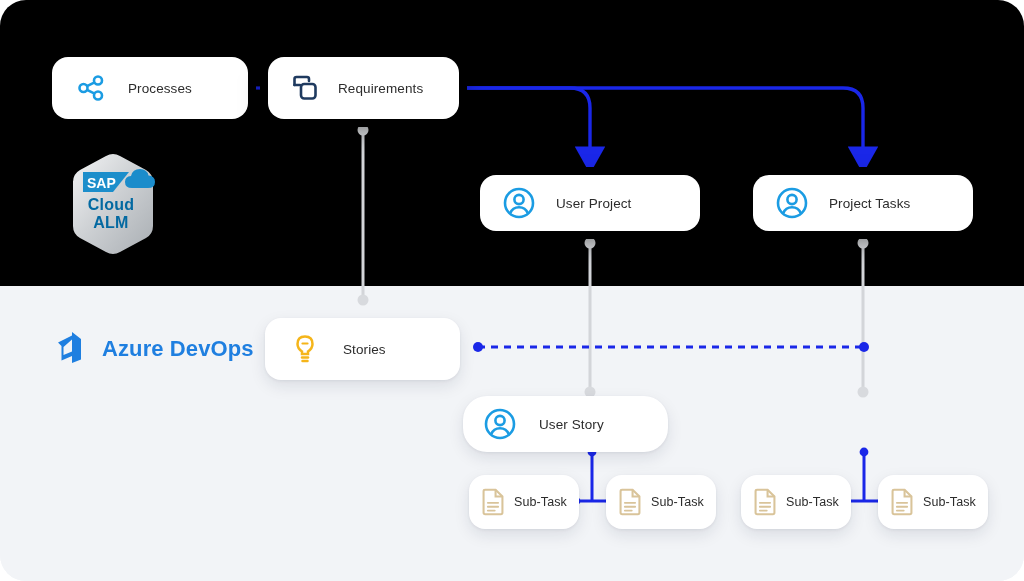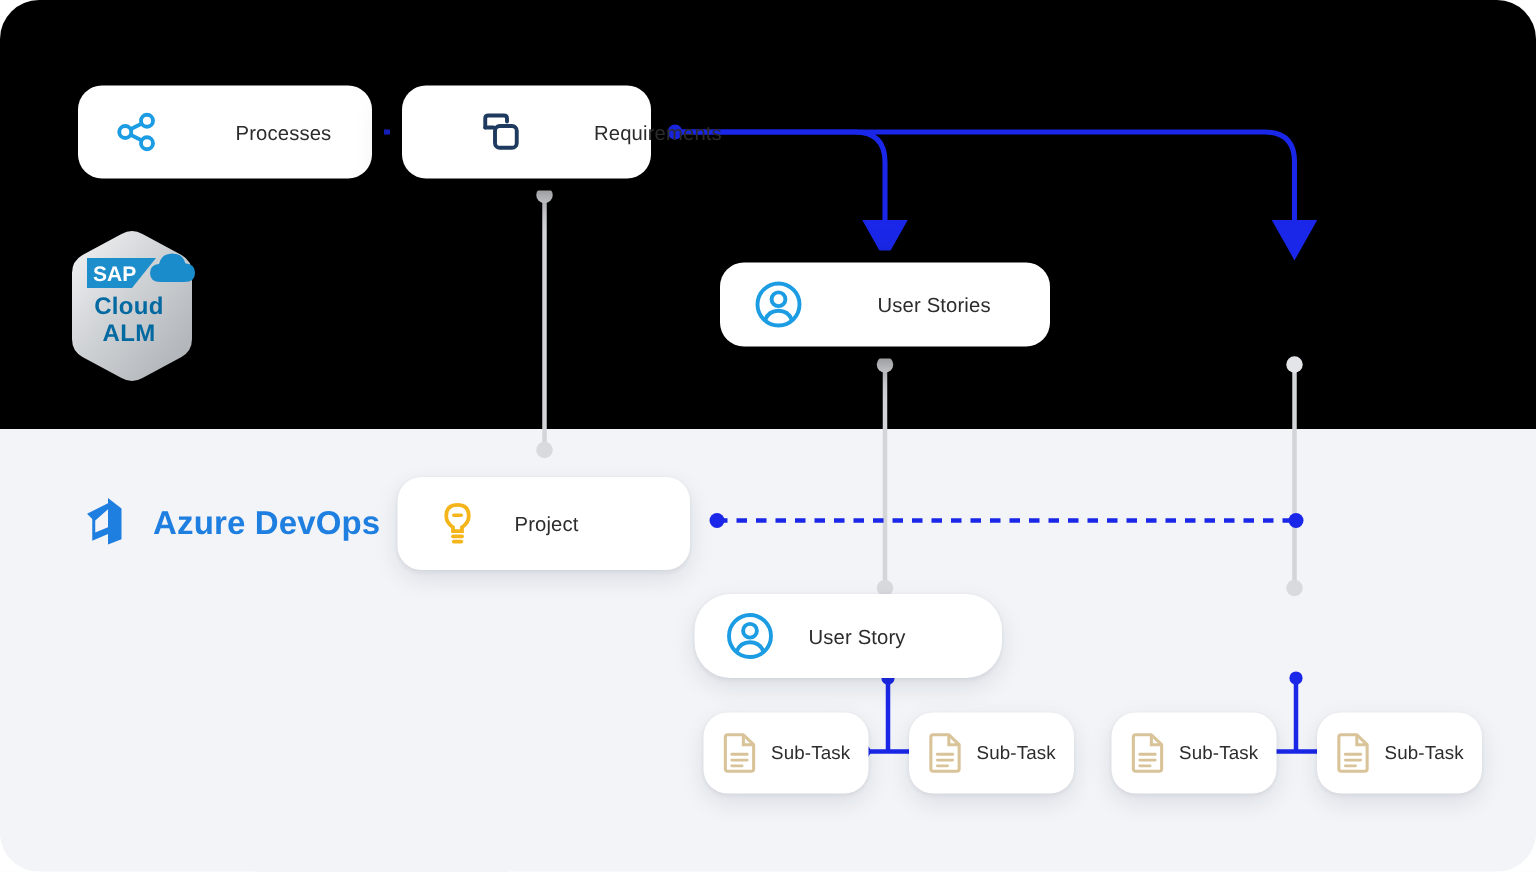--- a/index.html
+++ b/index.html
@@ -17,7 +17,7 @@
   
   .node{position:absolute;display:flex;align-items:center;background:#ffffff;border-radius:16px;
         box-sizing:border-box;}
-  .node.dark{box-shadow:0 0 0 8px rgba(0,0,0,1), 0 10px 26px rgba(0,0,0,.55);gap:29px;}
+  .node.dark{box-shadow:0 0 0 8px rgba(0,0,0,1), 0 10px 26px rgba(0,0,0,.55);}
   .node.light{box-shadow:0 6px 16px rgba(23,32,60,.10), 0 1px 3px rgba(23,32,60,.07);}
   .node .ico{flex:0 0 auto;display:flex;align-items:center;justify-content:center;}
   .node .lbl{font-size:13.5px;color:#2c2c2c;letter-spacing:.1px;white-space:nowrap;}

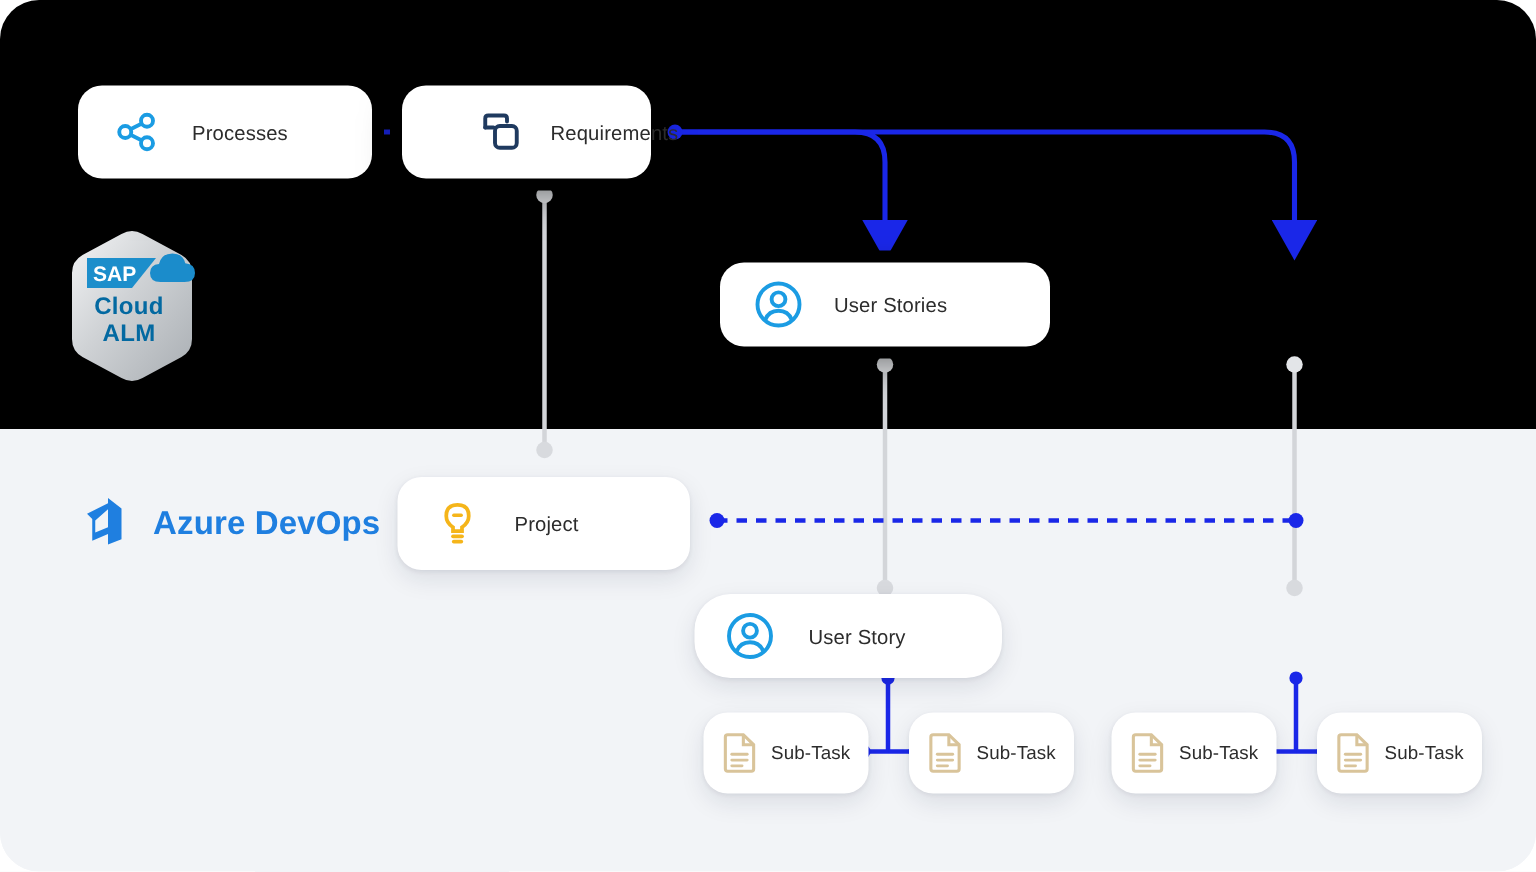--- a/index.html
+++ b/index.html
@@ -157,7 +157,7 @@
     <span class="lbl lbl-wide">Processes</span>
   </div>
 
-  <div class="node dark n-wide" style="left:268px;top:57px;width:166px;padding-left:29px;">
+  <div class="node dark n-wide" style="left:268px;top:57px;width:191px;">
     <span class="ico" style="margin-left:22px;">
       <svg width="30" height="30" viewBox="0 0 30 30">
         <path d="M4.5 12 L4.5 6 Q4.5 4 6.5 4 L17 4 Q19 4 19 6 L19 8" fill="none" stroke="#1f3a5f" stroke-width="2.6" stroke-linecap="round"></path>

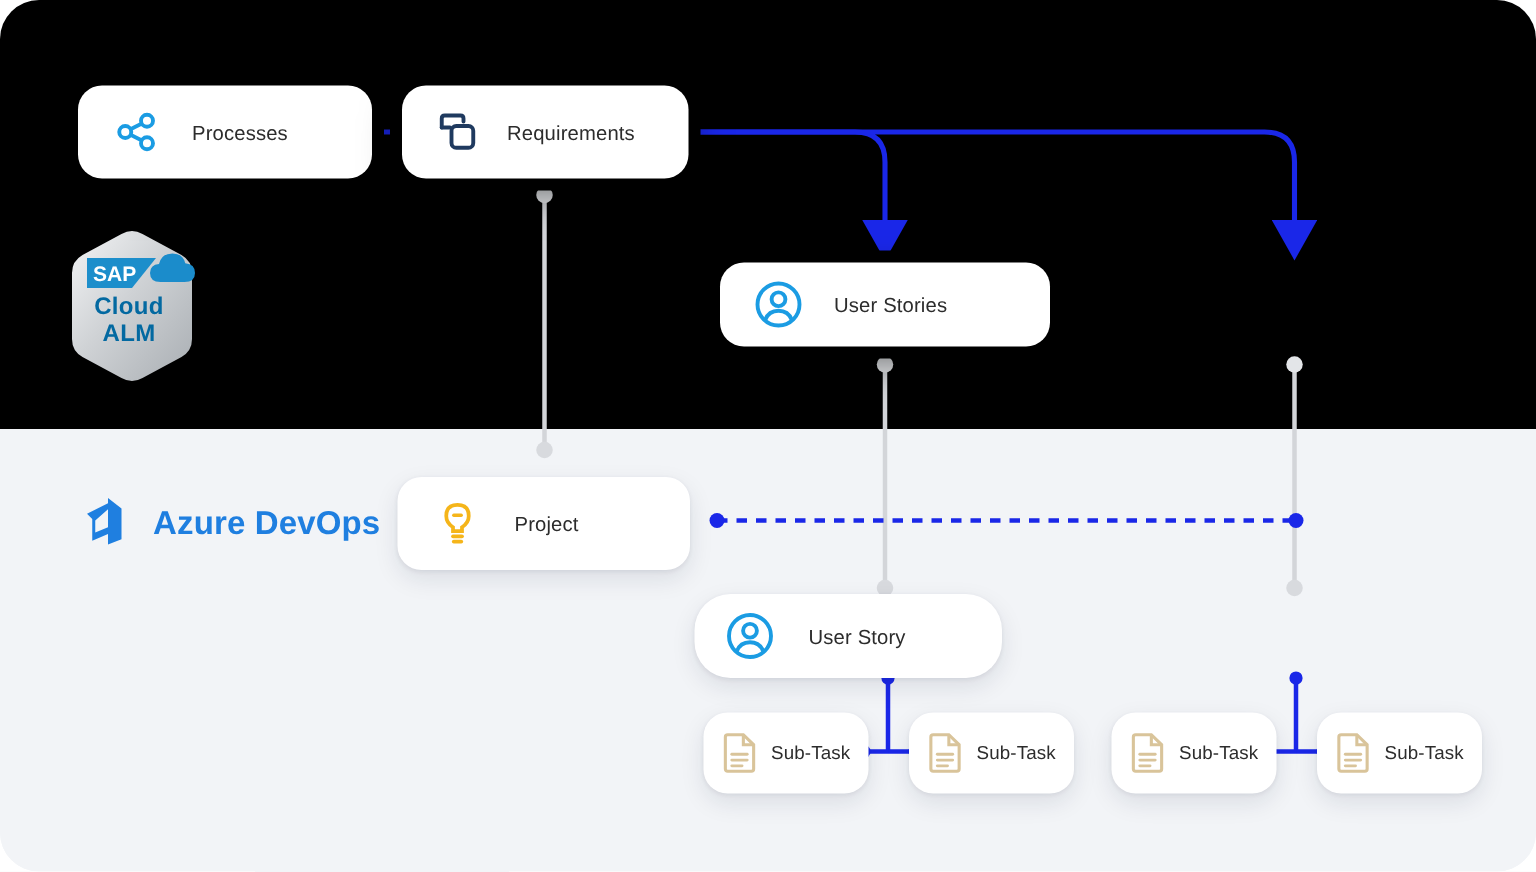--- a/index.html
+++ b/index.html
@@ -28,7 +28,7 @@
   .n-small{height:54px;}
 
   
-  .sapalm{position:absolute;left:36px;top:152px;width:108px;height:106px;}
+  .sapalm{position:absolute;left:61px;top:152px;width:108px;height:106px;}
   .sapalm .hex{position:absolute;inset:0;}
   .sapalm .sapbox{position:absolute;left:22px;top:20px;width:46px;height:20px;}
   .sapalm .txt{position:absolute;left:0;top:44px;width:100px;text-align:center;

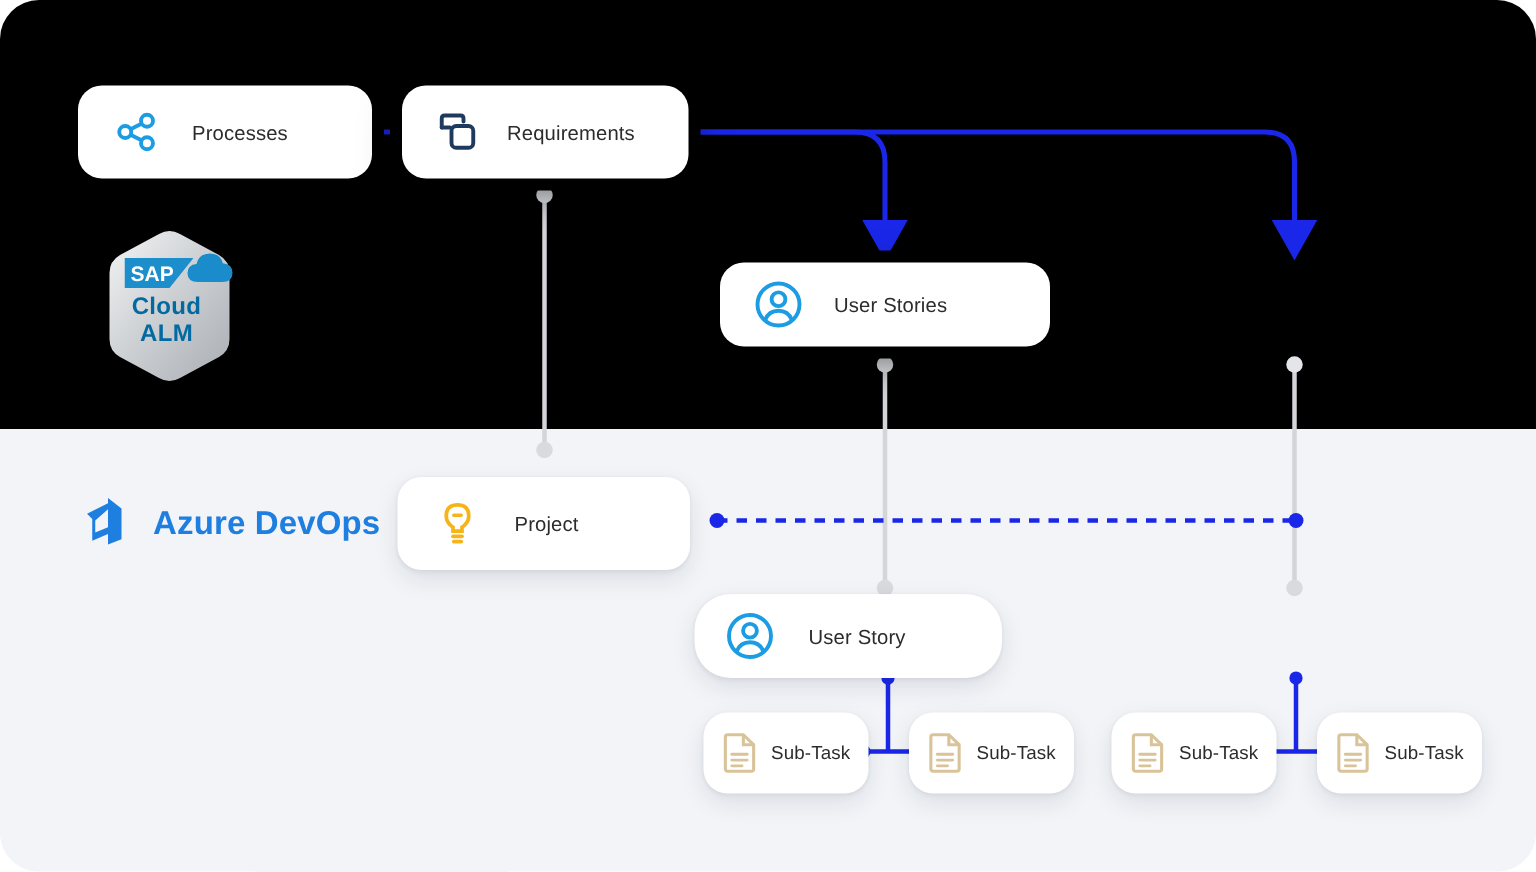--- a/index.html
+++ b/index.html
@@ -176,7 +176,7 @@
         <path d="M8.2 27.2 Q10.5 21.2 17 21.2 Q23.5 21.2 25.8 27.2" fill="none" stroke="#1b9ce3" stroke-width="2.6"></path>
       </svg>
     </span>
-    <span class="lbl" style="margin-left:20px;">User Stories</span>
+    <span class="lbl" style="margin-left:20px;">User Project</span>
   </div>
 
 

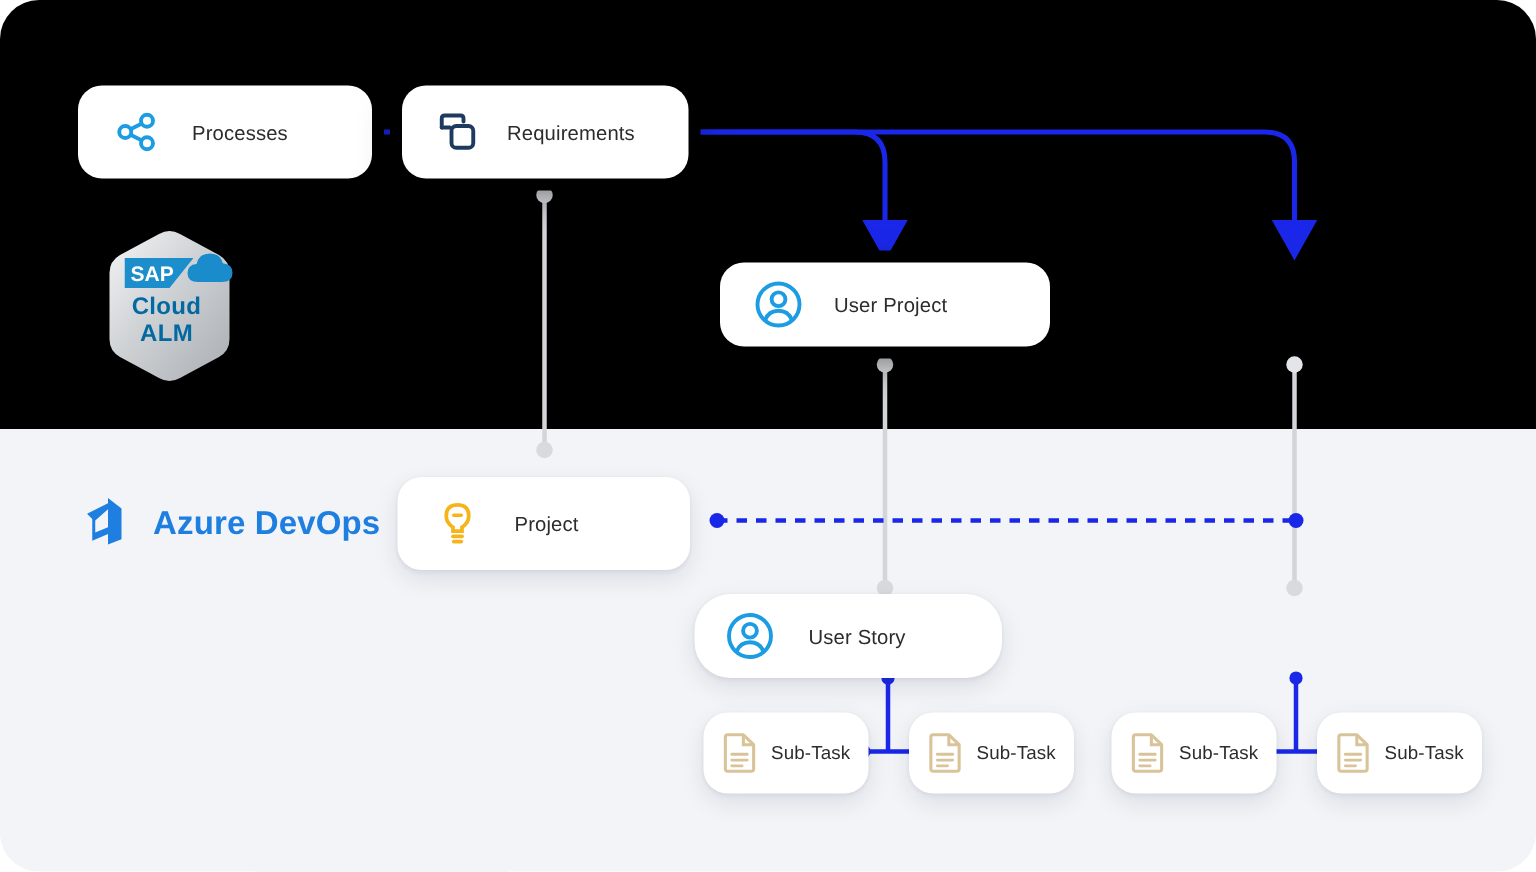--- a/index.html
+++ b/index.html
@@ -179,6 +179,16 @@
     <span class="lbl" style="margin-left:20px;">User Project</span>
   </div>
 
+  <div class="node dark n-mid" style="left:753px;top:175px;width:220px;">
+    <span class="ico" style="margin-left:22px;">
+      <svg width="34" height="34" viewBox="0 0 34 34">
+        <circle cx="17" cy="17" r="14" fill="none" stroke="#1b9ce3" stroke-width="2.6"></circle>
+        <circle cx="17" cy="13.5" r="4.6" fill="none" stroke="#1b9ce3" stroke-width="2.6"></circle>
+        <path d="M8.2 27.2 Q10.5 21.2 17 21.2 Q23.5 21.2 25.8 27.2" fill="none" stroke="#1b9ce3" stroke-width="2.6"></path>
+      </svg>
+    </span>
+    <span class="lbl" style="margin-left:20px;">Project Tasks</span>
+  </div>
 
   <div class="node light n-wide" style="left:265px;top:318px;width:195px;">
     <span class="ico" style="margin-left:26px;">

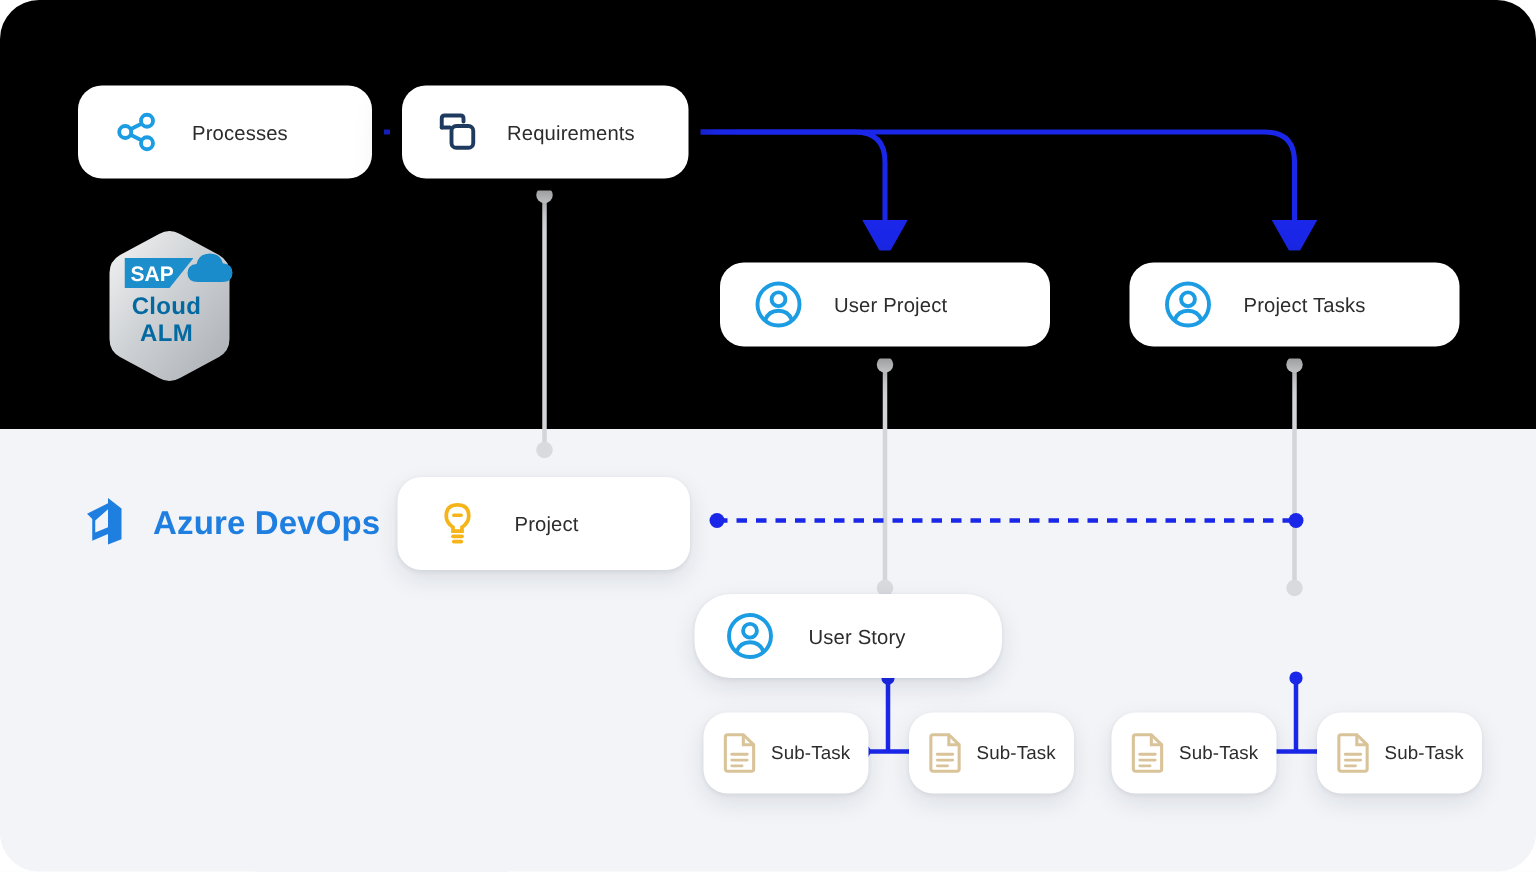--- a/index.html
+++ b/index.html
@@ -200,7 +200,7 @@
         <line x1="11.5" y1="9.5" x2="16.5" y2="9.5" stroke="#f5b51a" stroke-width="2.2" stroke-linecap="round"></line>
       </svg>
     </span>
-    <span class="lbl" style="margin-left:24px;">Project</span>
+    <span class="lbl" style="margin-left:24px;">Stories</span>
   </div>
 
   <div class="node light n-mid" style="left:463px;top:396px;width:205px;border-radius:24px;">

